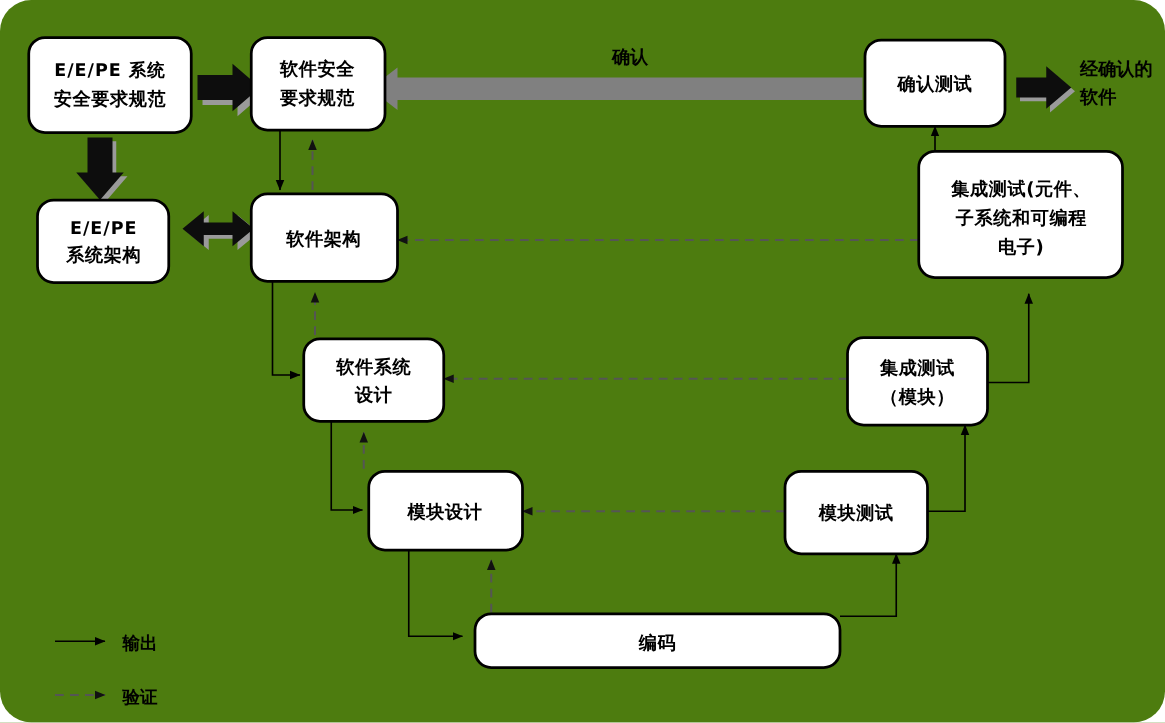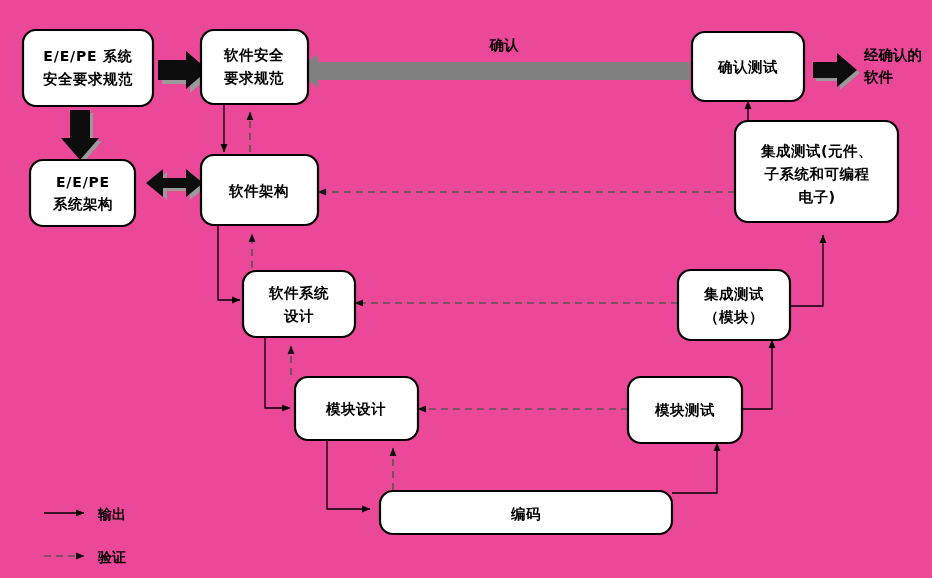--- a/index.html
+++ b/index.html
@@ -11,9 +11,10 @@
     position: relative;
     width: 932px;
     height: 578px;
-    background: #ec4899;
+    background: #4d7c0f;
     overflow: hidden;
     font-family: "DejaVu Sans", "Liberation Sans", sans-serif;
+    border-radius: 25px;
   }
   svg.diagram {
     position: absolute;

